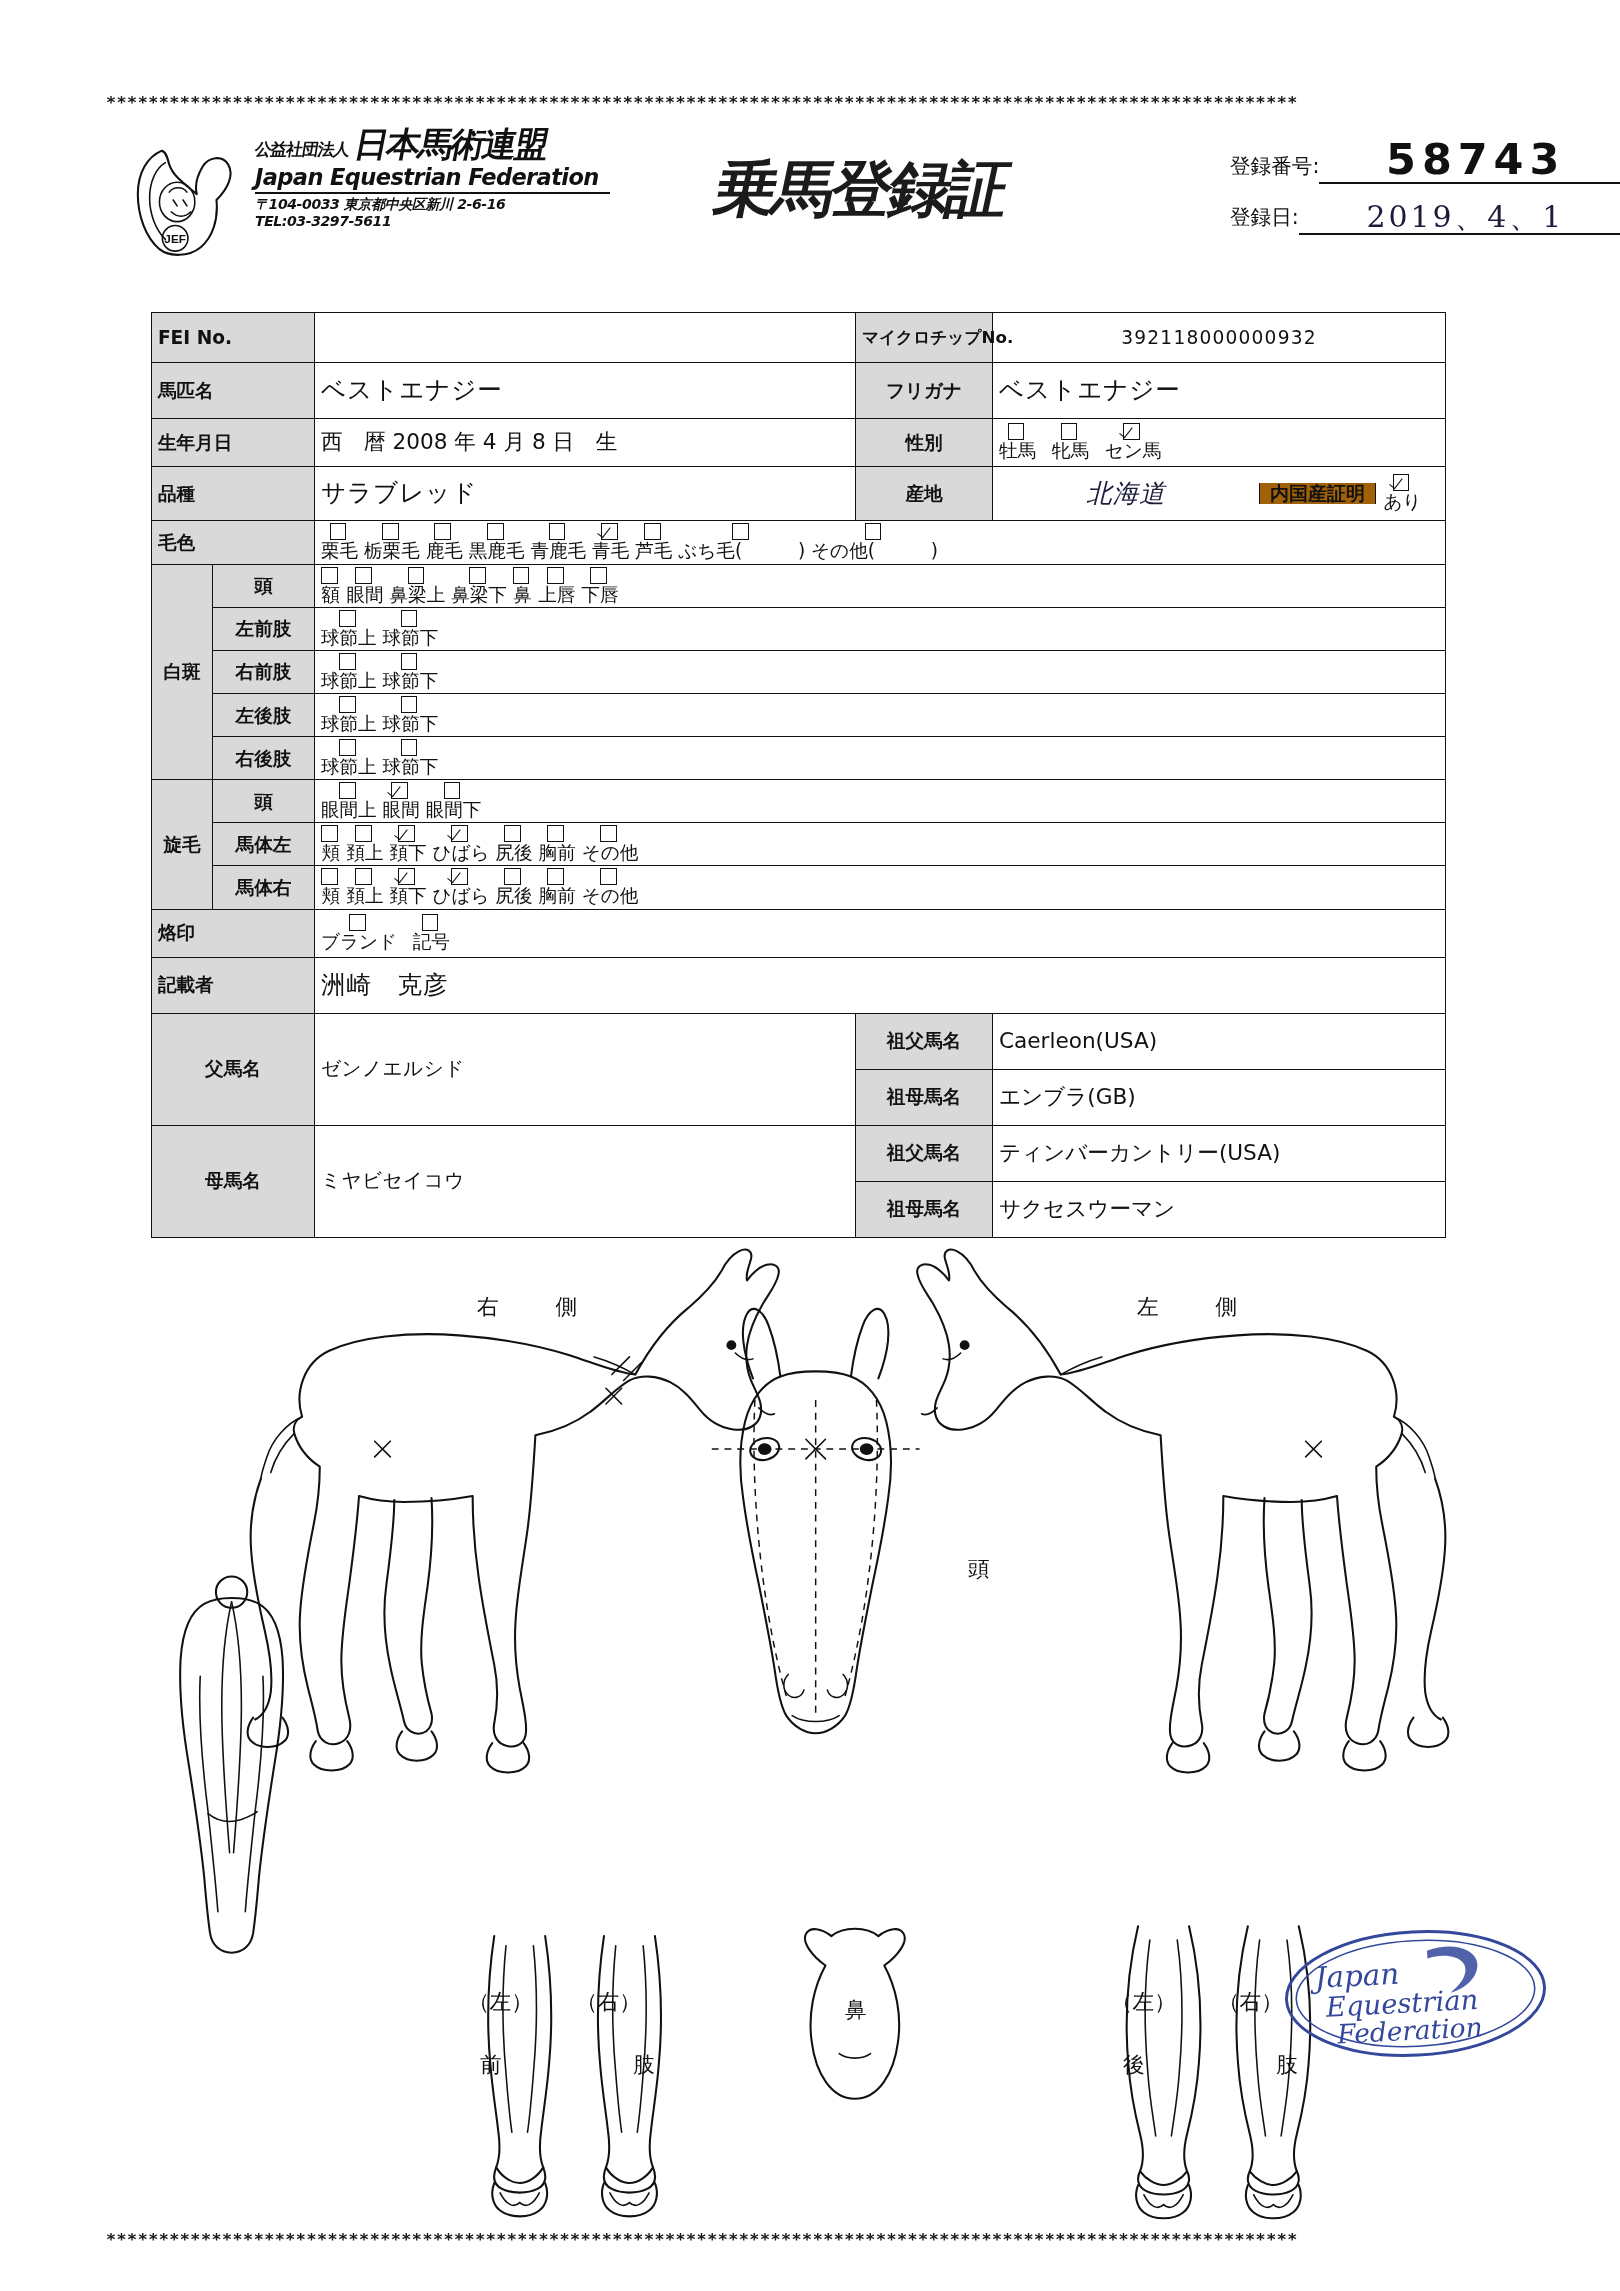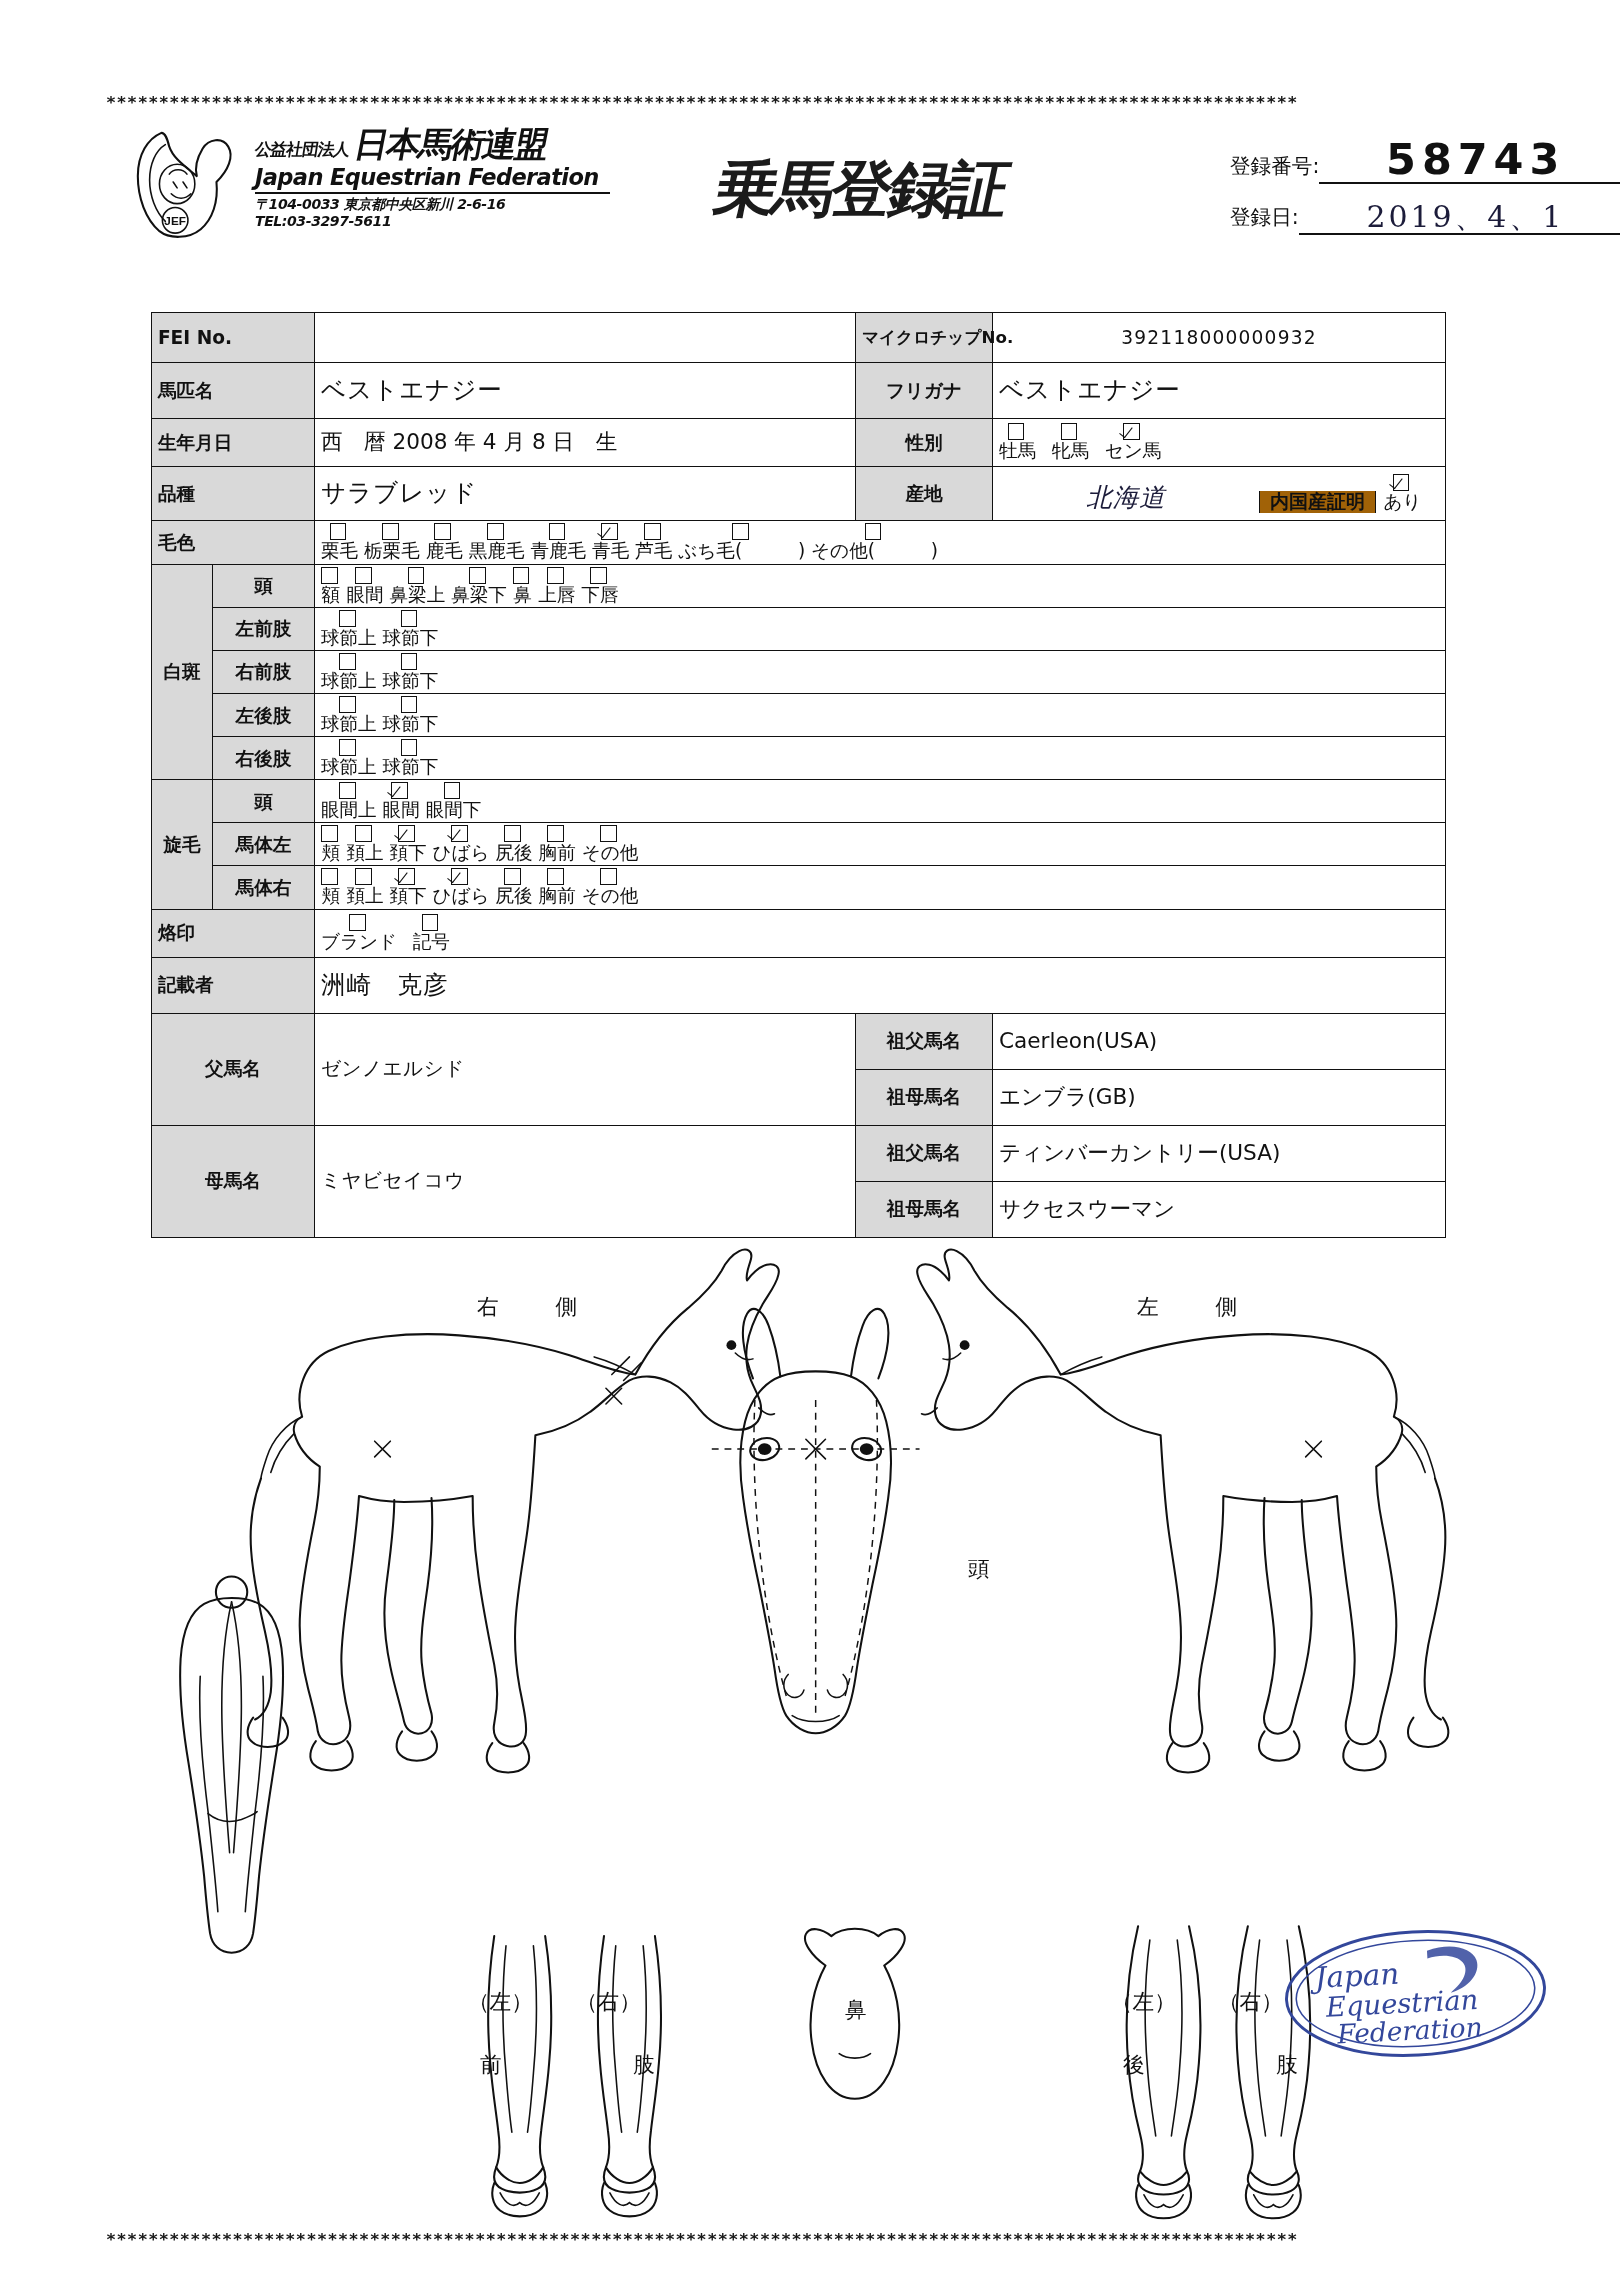--- a/index.html
+++ b/index.html
@@ -24,7 +24,7 @@
 
   
   .header{position:absolute;left:108px;top:125px;width:1421px;height:147px;}
-  .jef-mark{position:absolute;left:17.6px;top:0;width:118px;height:116px;text-decoration:underline;}
+  .jef-mark{position:absolute;left:17.6px;top:18px;width:118px;height:116px;text-decoration:underline;}
   .org-block{position:absolute;left:147px;top:2px;width:412px;}
   .org-line1{display:flex;align-items:flex-end;gap:5.9px;}
   .org-kouekii{font-size:16.7px;font-weight:bold;letter-spacing:-1px;

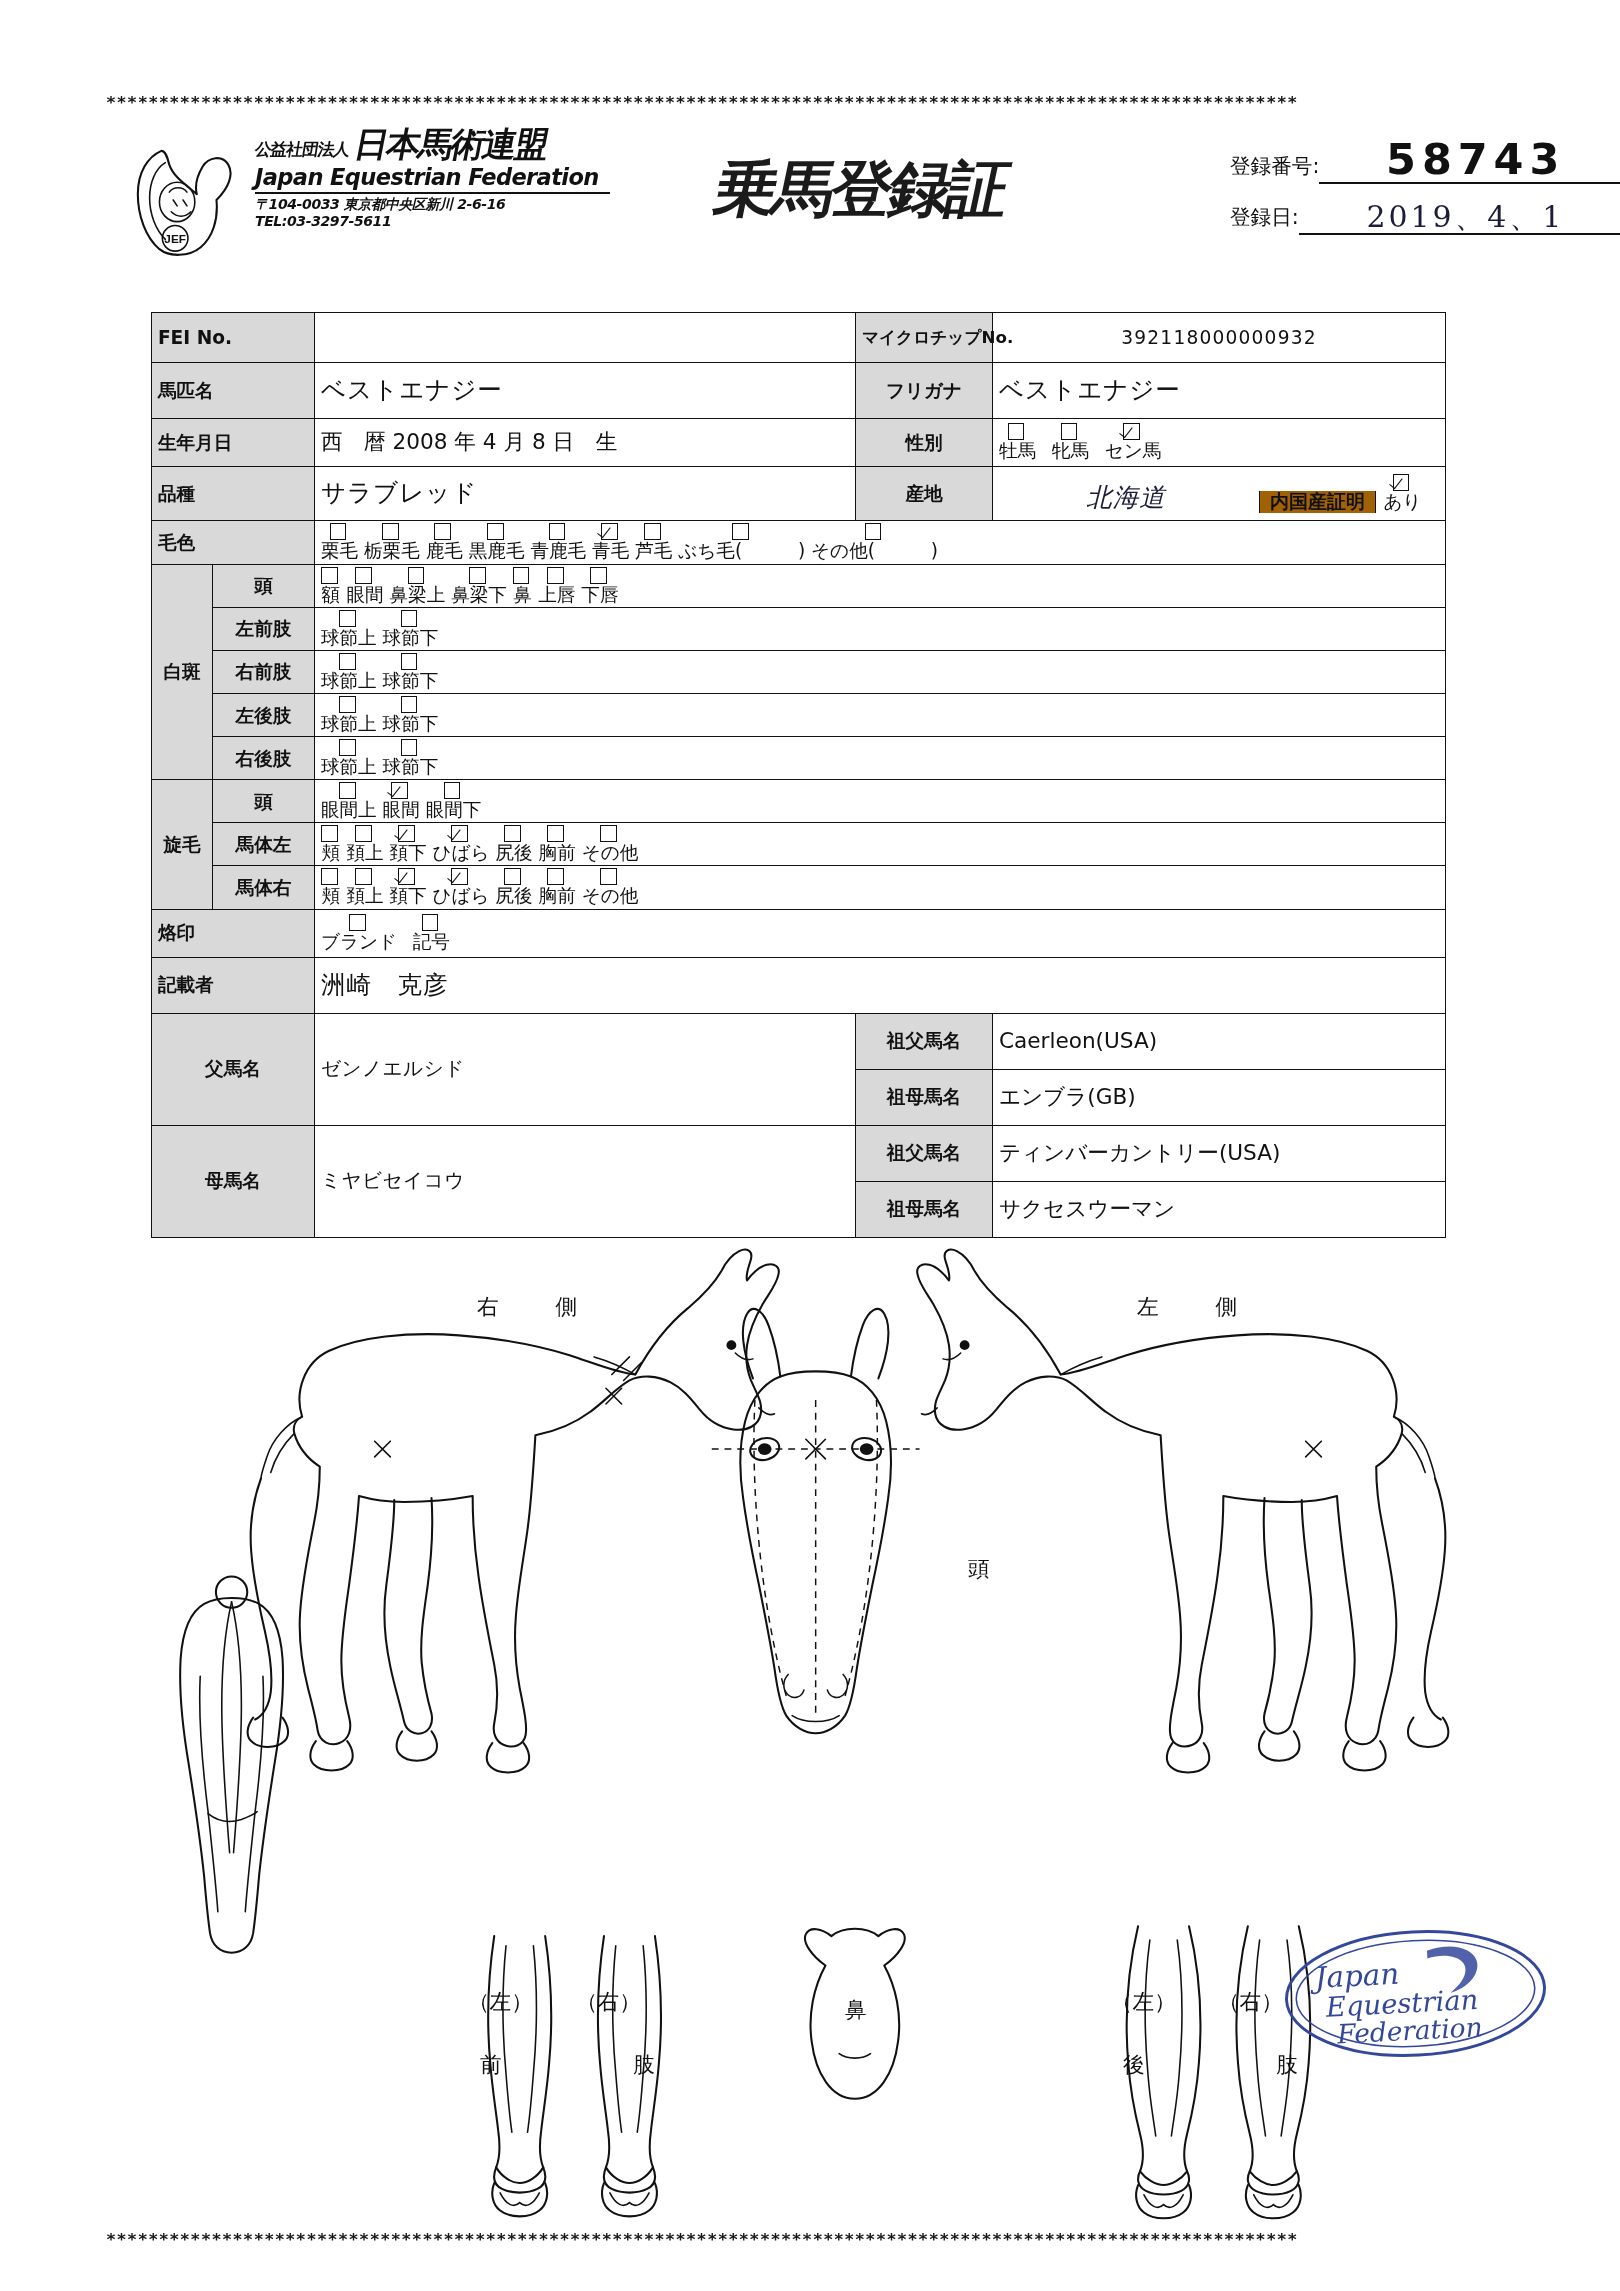--- a/index.html
+++ b/index.html
@@ -86,7 +86,7 @@
   .cb.tight{margin-right:5.9px;}
   .cbrow{display:flex;flex-wrap:nowrap;align-items:center;}
 
-  .dom-cert{display:flex;align-items:flex-end;height:100%;}
+  .dom-cert{display:flex;align-items:center;height:100%;}
   .dom-origin{flex:1;display:flex;align-items:center;justify-content:center;}
   .dom-lbl{background:#a16207;border-left:1.6px solid #111;border-right:1.6px solid #111;
     display:flex;align-items:center;padding:0 9.8px;font-weight:bold;font-size:19px;white-space:nowrap;}

